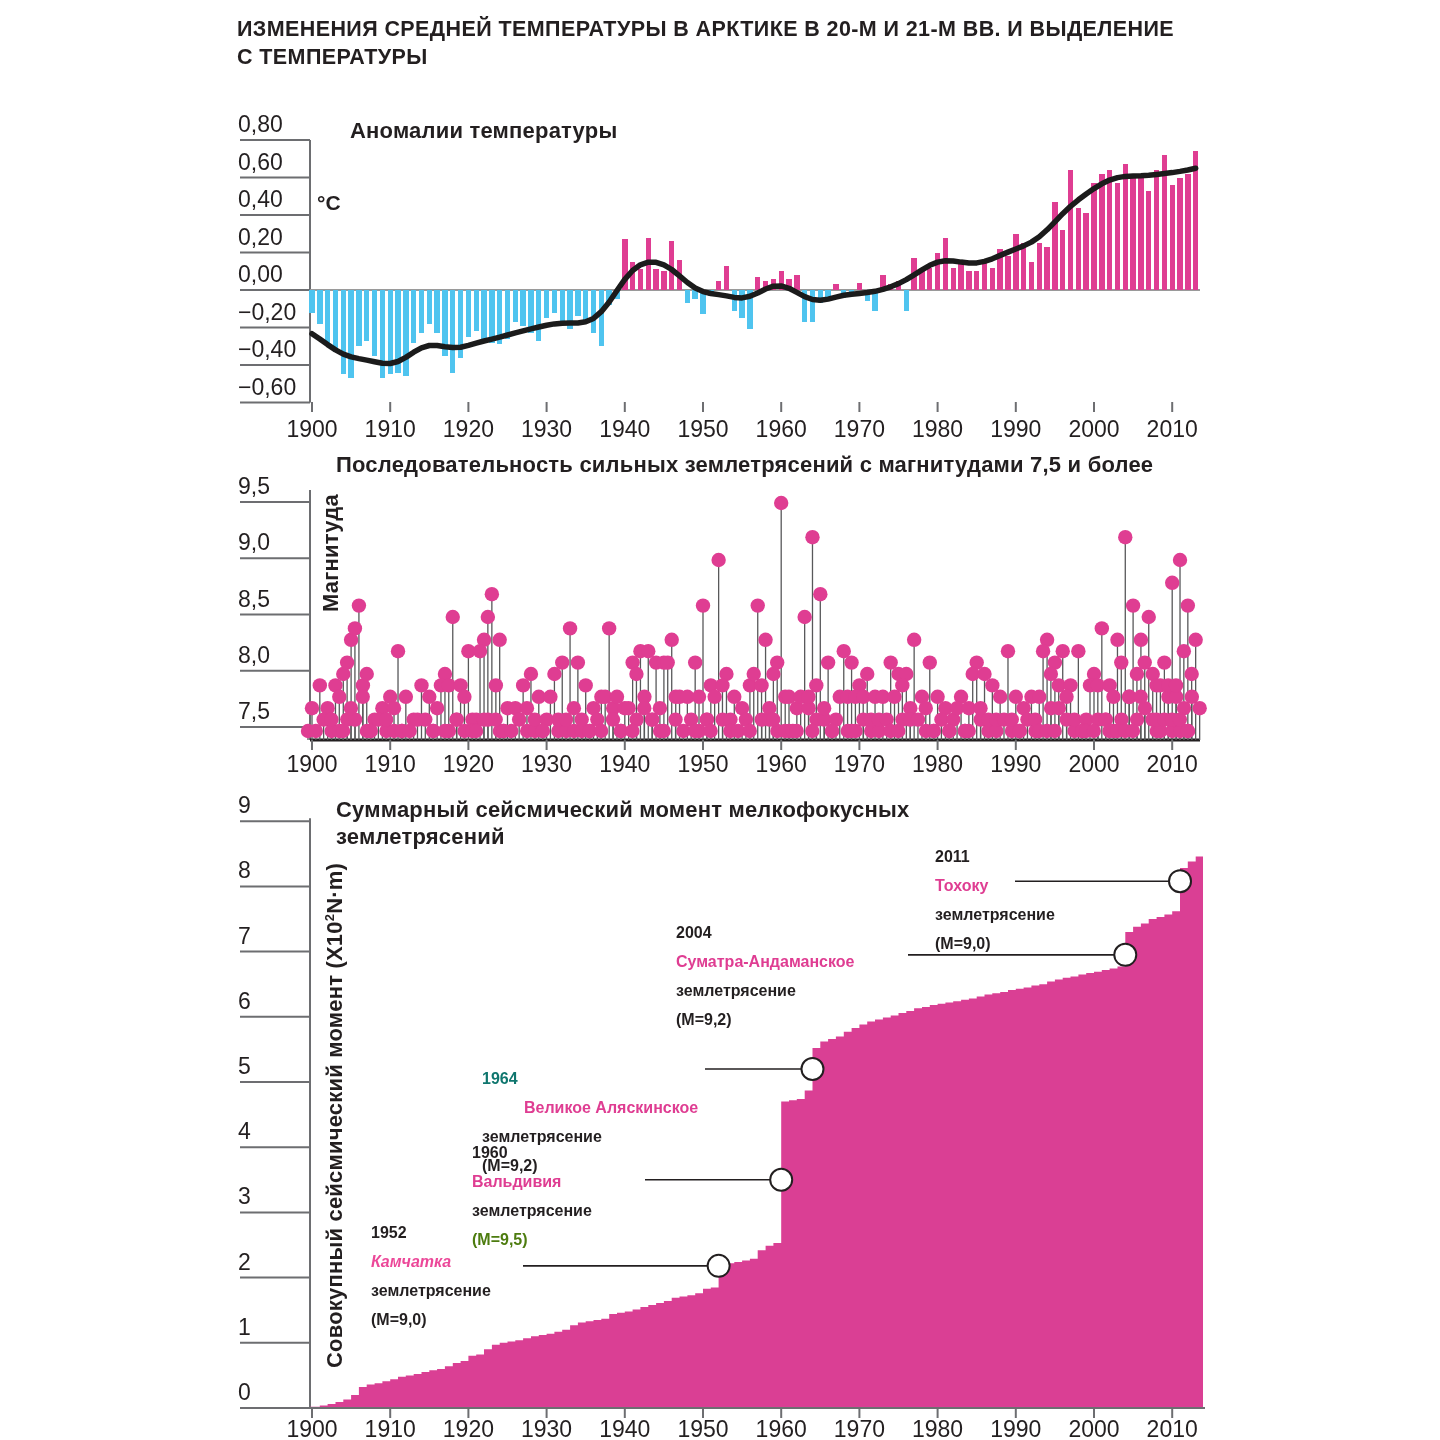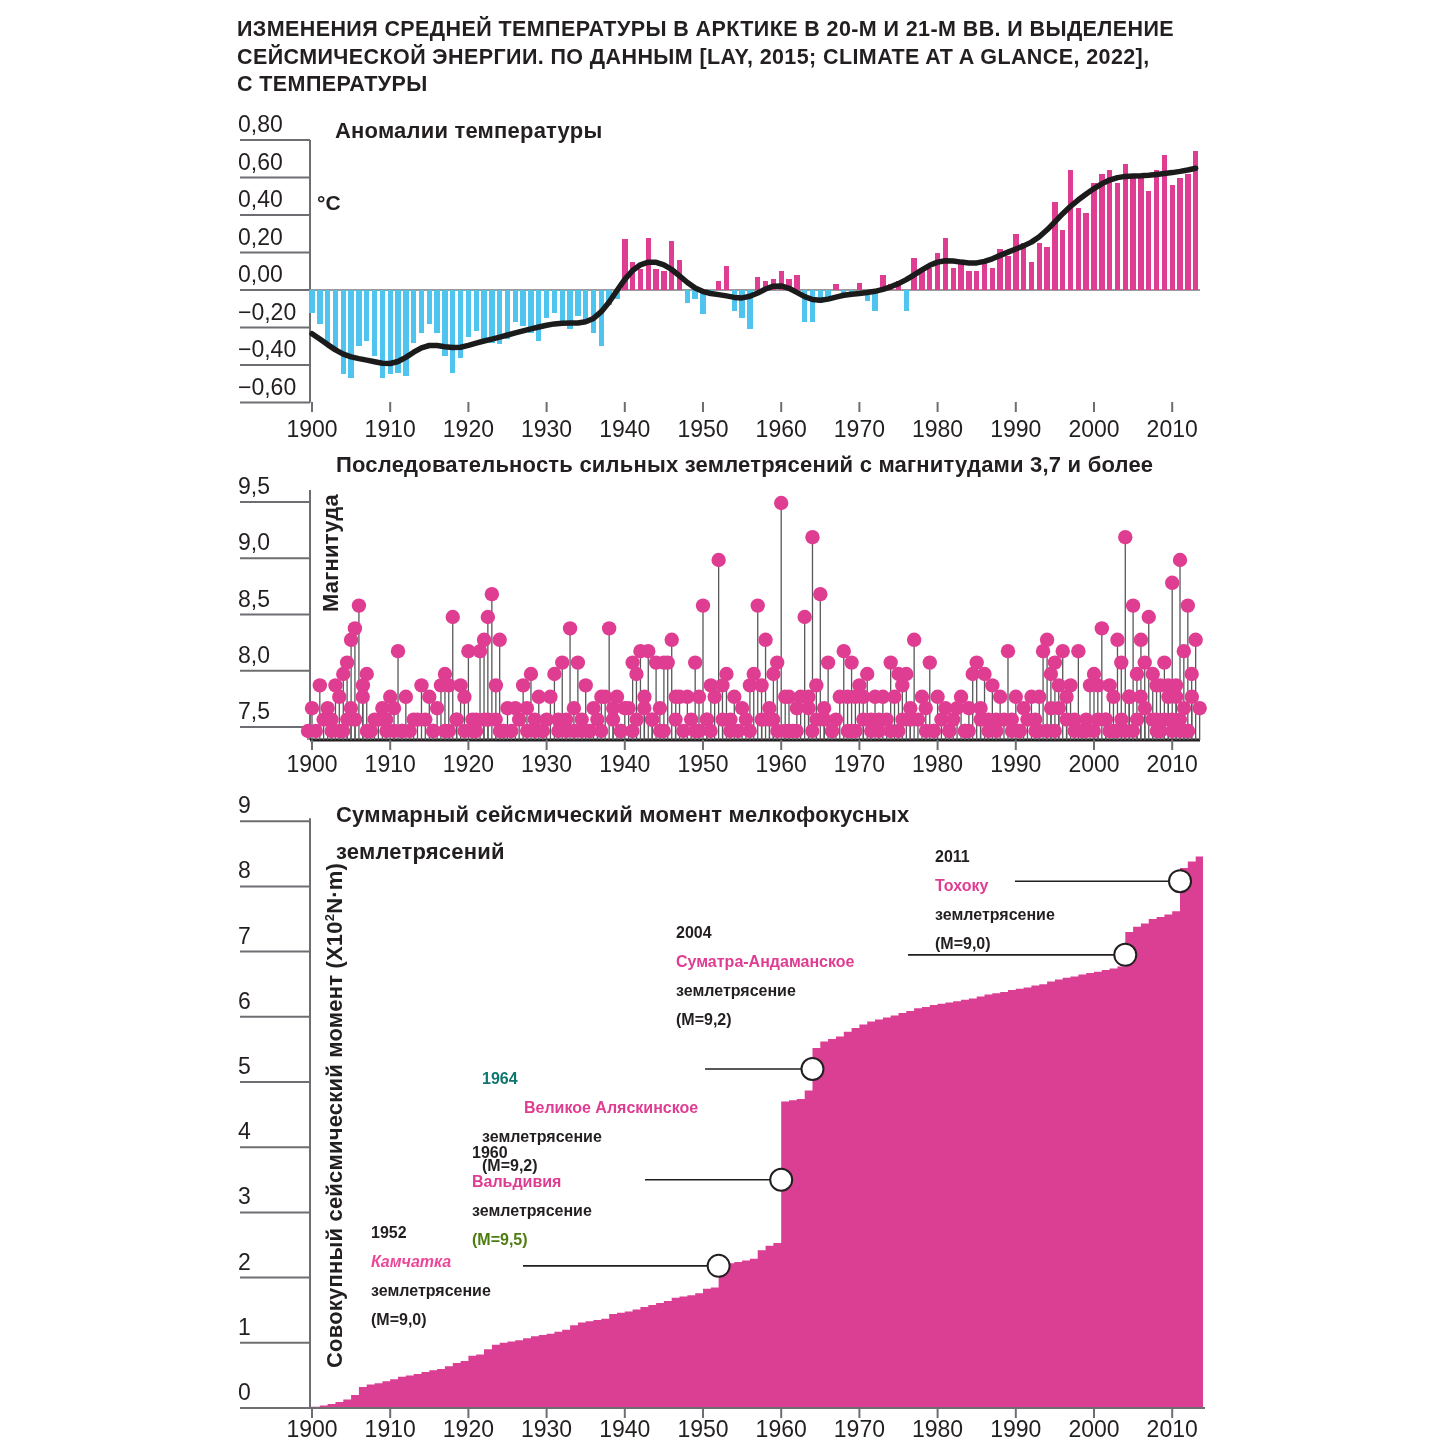--- a/index.html
+++ b/index.html
@@ -986,7 +986,6 @@
 
   <div id="main-title" class="abs">
     <div>ИЗМЕНЕНИЯ СРЕДНЕЙ ТЕМПЕРАТУРЫ В АРКТИКЕ В 20-М И 21-М ВВ. И ВЫДЕЛЕНИЕ</div>
-    <div>СЕЙСМИЧЕСКОЙ ЭНЕРГИИ. ПО ДАННЫМ [LAY, 2015; CLIMATE AT A GLANCE, 2022],</div>
     <div>С ТЕМПЕРАТУРЫ</div>
   </div>
 

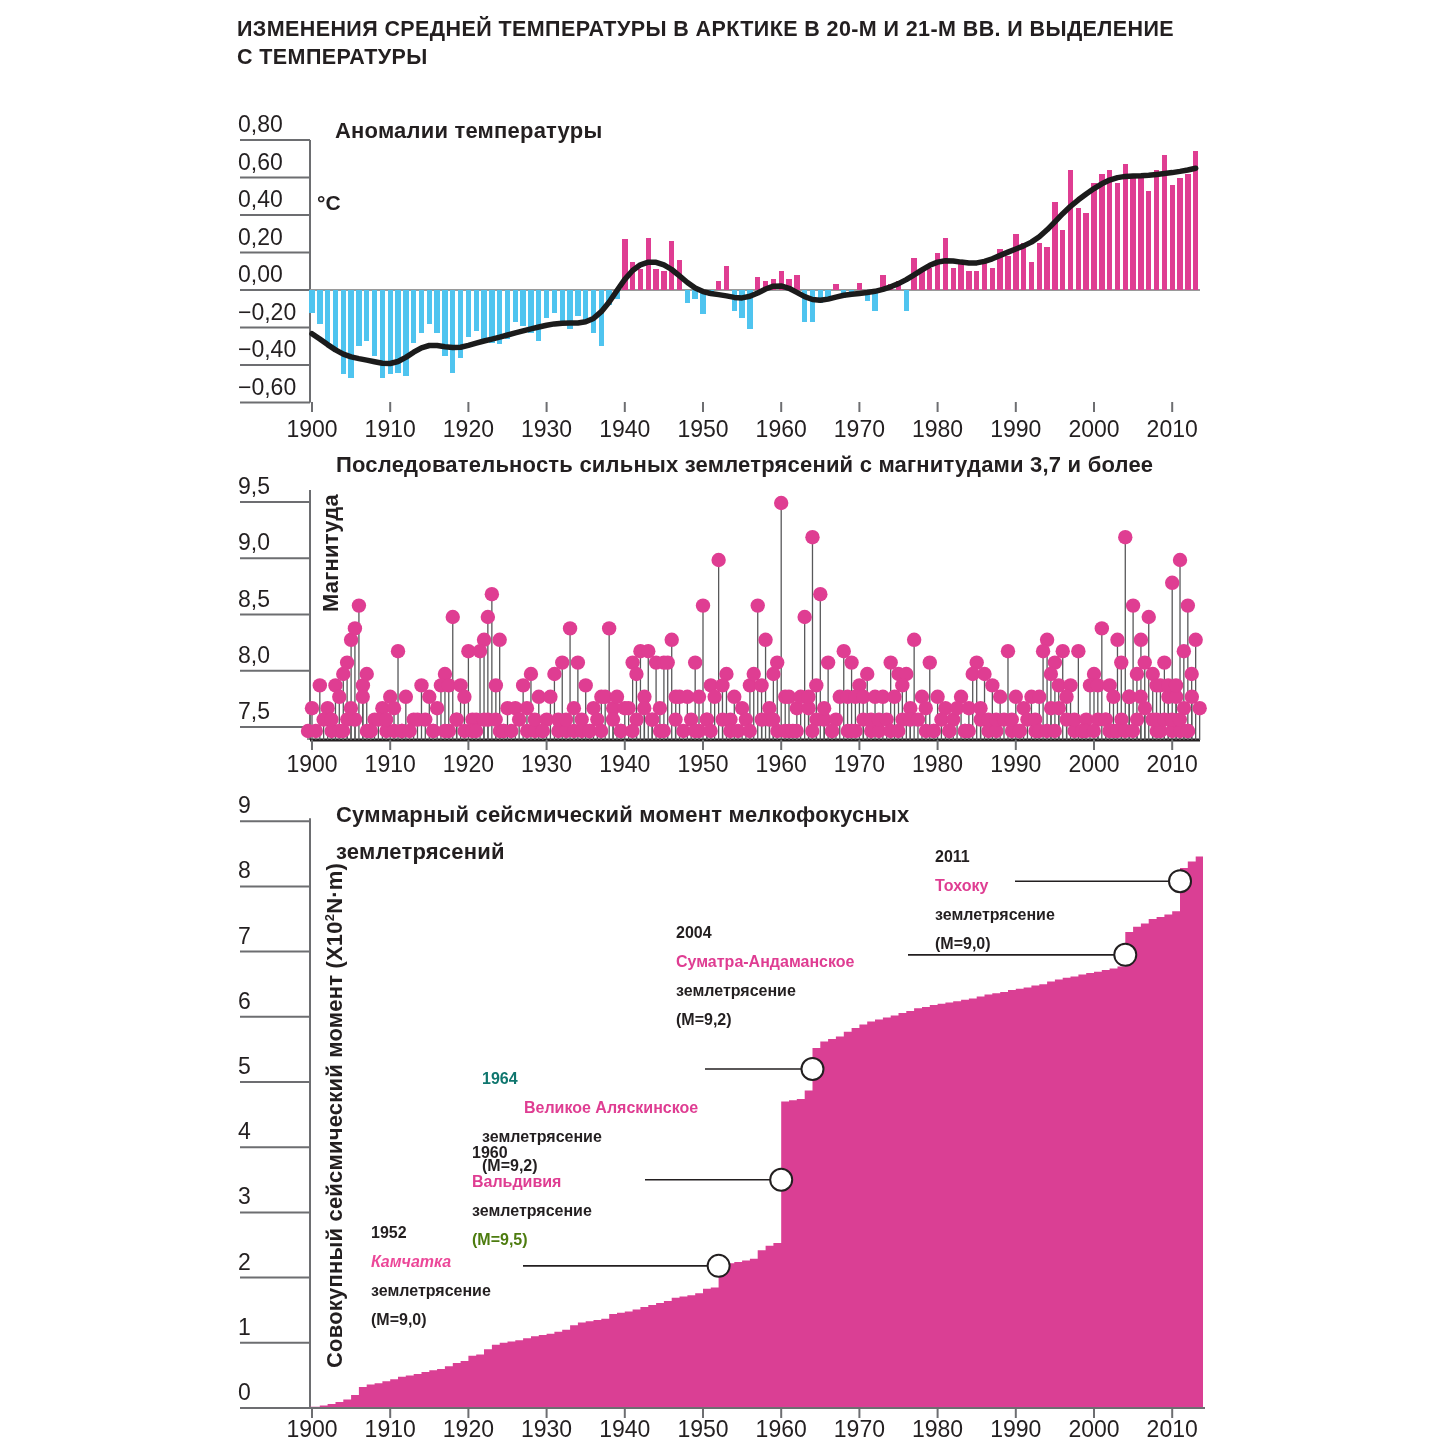--- a/index.html
+++ b/index.html
@@ -989,7 +989,7 @@
     <div>С ТЕМПЕРАТУРЫ</div>
   </div>
 
-  <div class="abs chart-title" style="left:335px;top:118px">Аномалии температуры</div>
+  <div class="abs chart-title" style="left:350px;top:118px">Аномалии температуры</div>
 
   <div class="abs unit" style="left:317px;top:191px">°C</div>
 

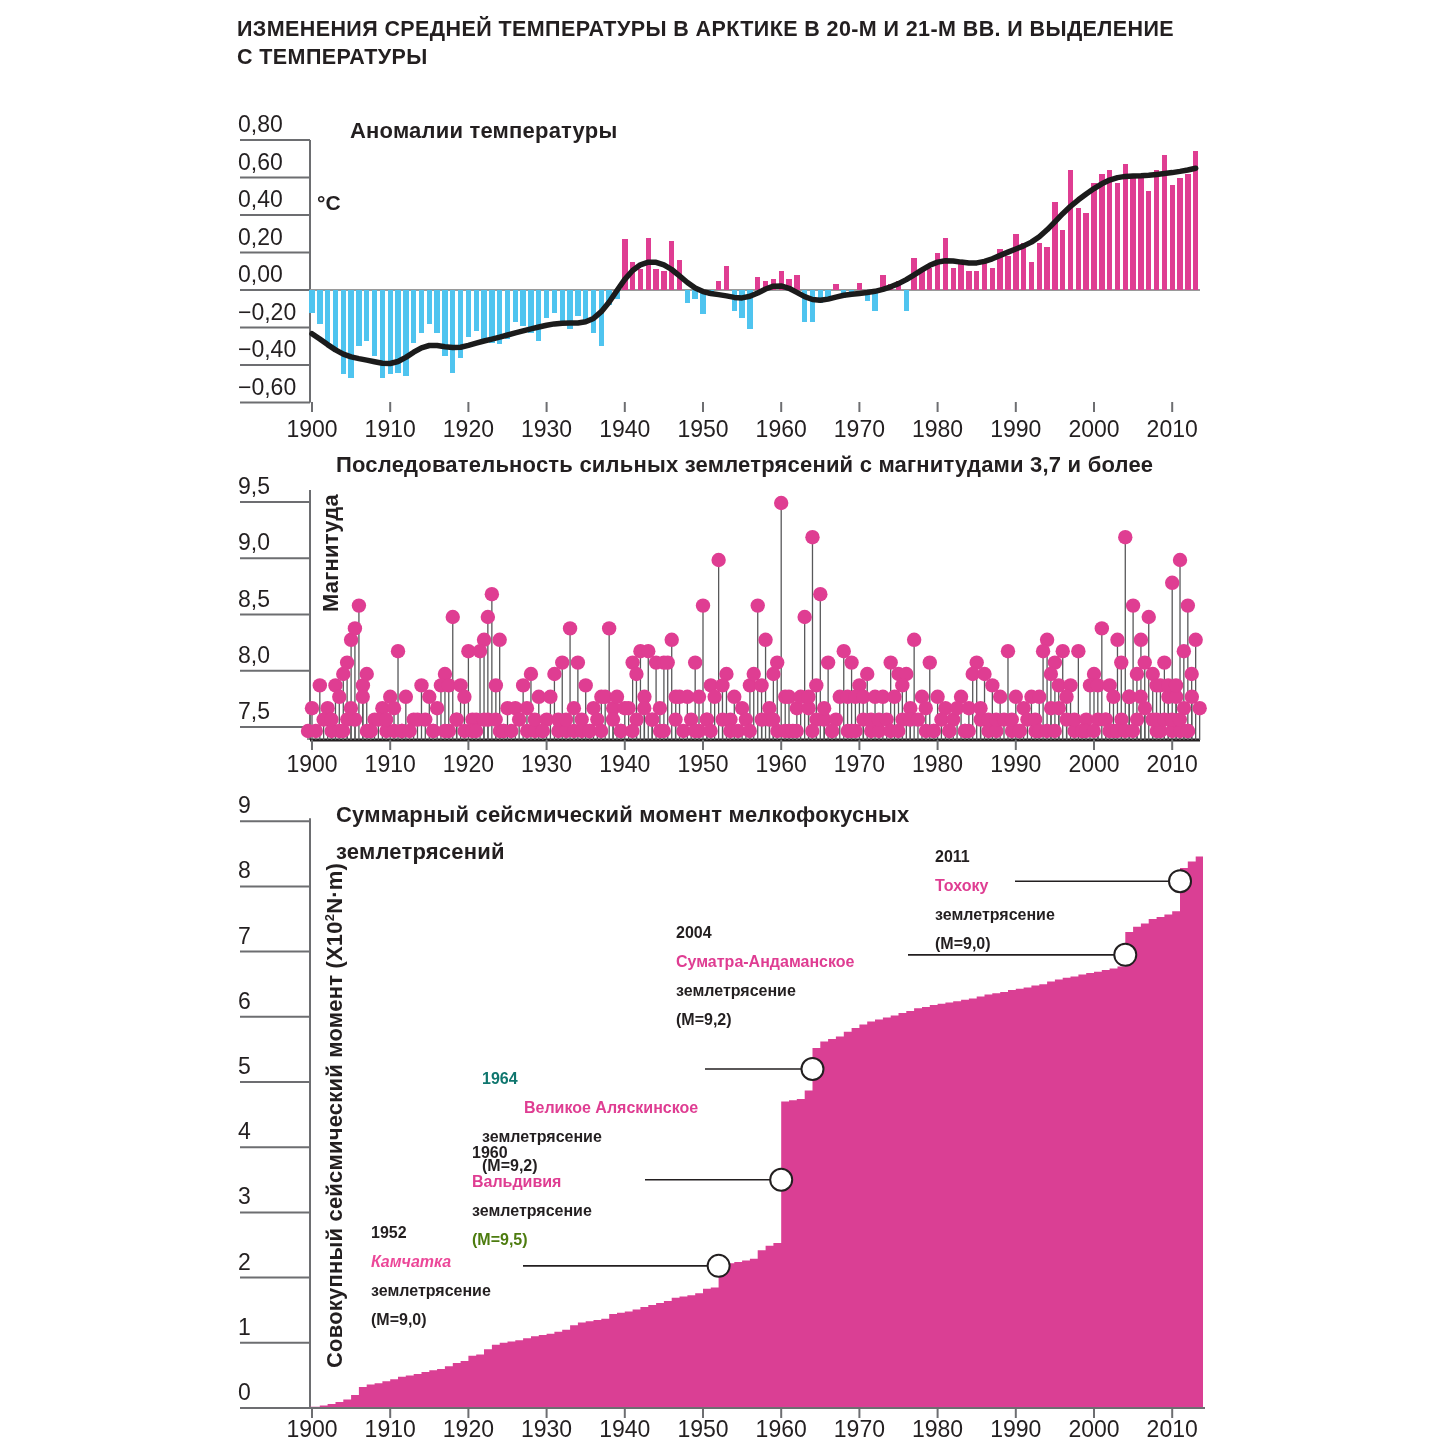--- a/index.html
+++ b/index.html
@@ -993,7 +993,7 @@
 
   <div class="abs unit" style="left:317px;top:191px">°C</div>
 
-  <div class="abs chart-title" style="left:336px;top:452px">Последовательность сильных землетрясений с магнитудами 3,7 и более</div>
+  <div class="abs chart-title" style="left:336px;top:452px">Последовательность сильных землетрясений с магнитудами 7,5 и более</div>
 
   <div class="abs rot" style="left:318px;top:612px">Магнитуда</div>
 

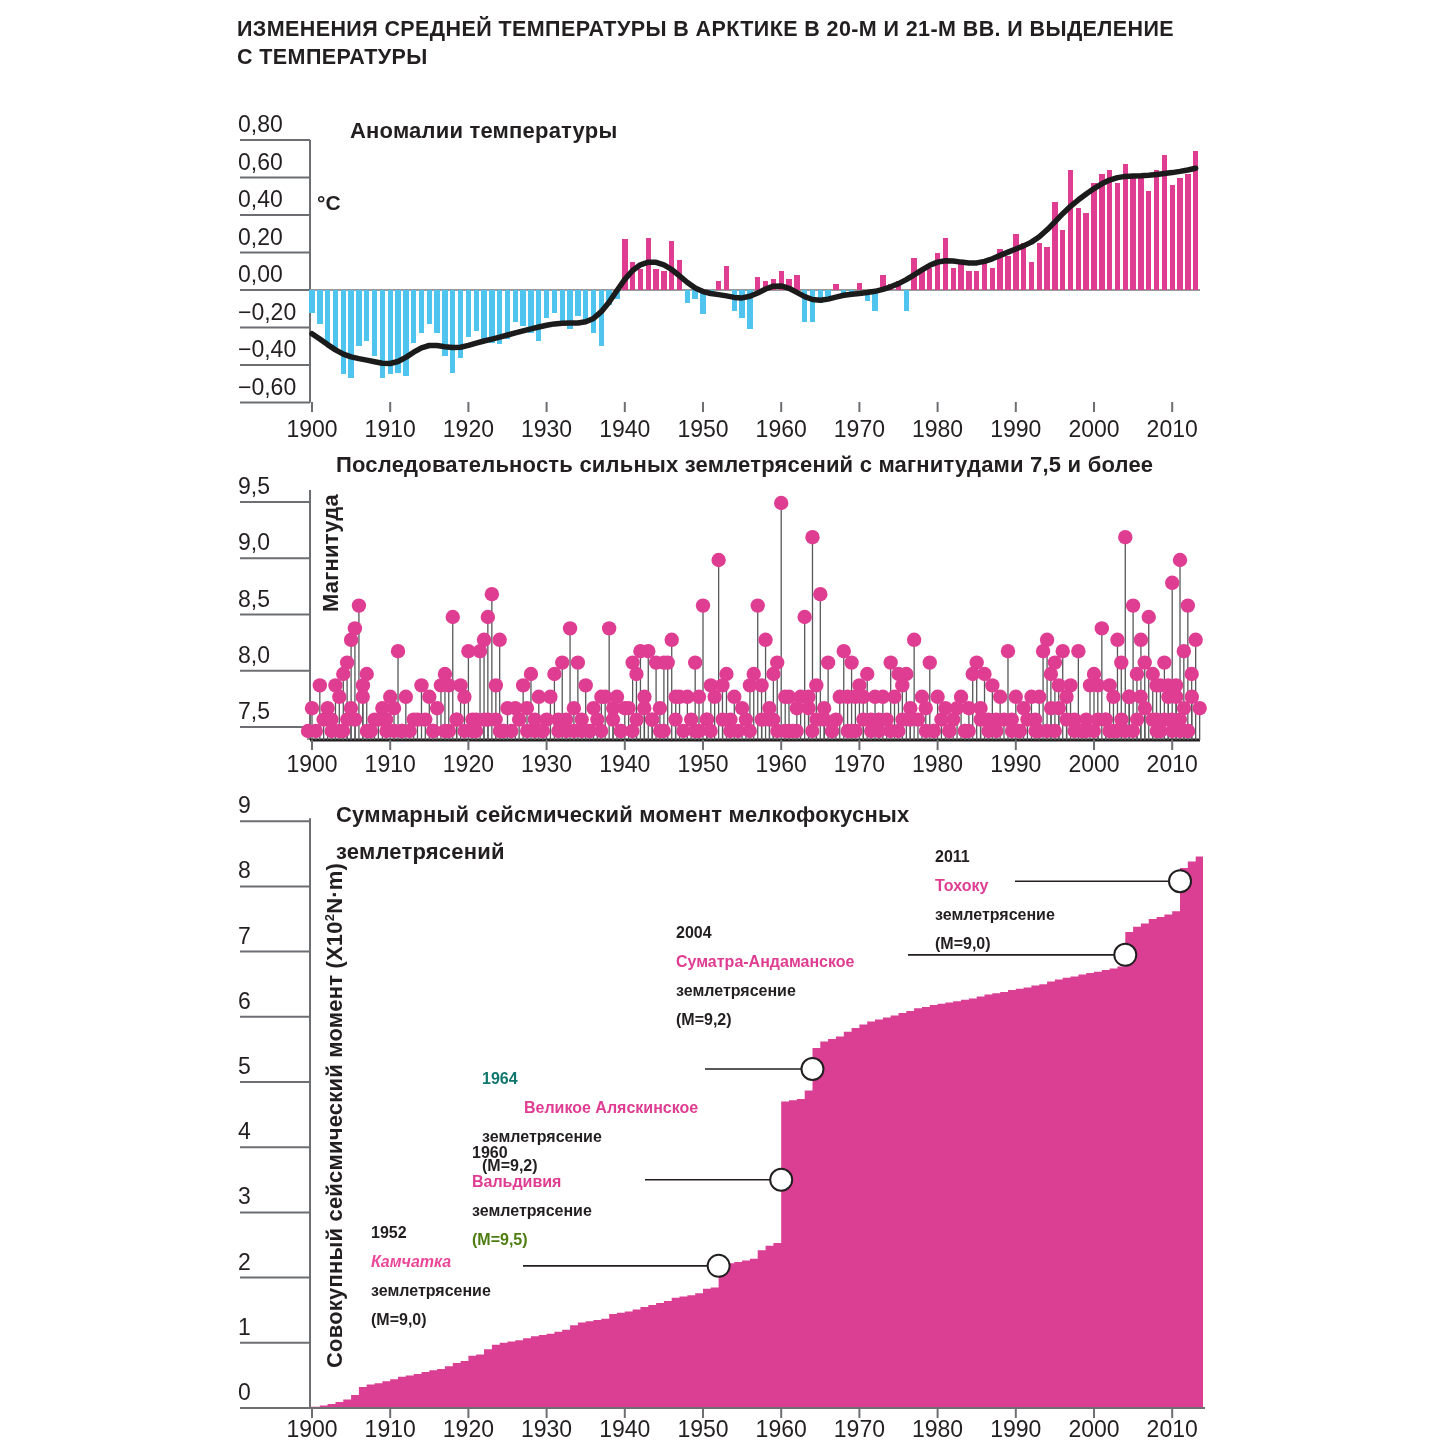--- a/index.html
+++ b/index.html
@@ -9,7 +9,7 @@
   #main-title{left:237px;top:16px;width:1010px;font-size:21.5px;font-weight:bold;
               line-height:27.5px;letter-spacing:.4px;}
   .chart-title{font-size:22px;font-weight:bold;letter-spacing:.2px;white-space:nowrap;}
-  #c3-title{white-space:normal;line-height:37px;}
+  #c3-title{white-space:normal;line-height:27px;}
   .unit{font-size:21px;font-weight:600;}
   .rot{transform:rotate(-90deg);transform-origin:0 0;white-space:nowrap;
        font-size:22px;font-weight:bold;letter-spacing:.2px;}

